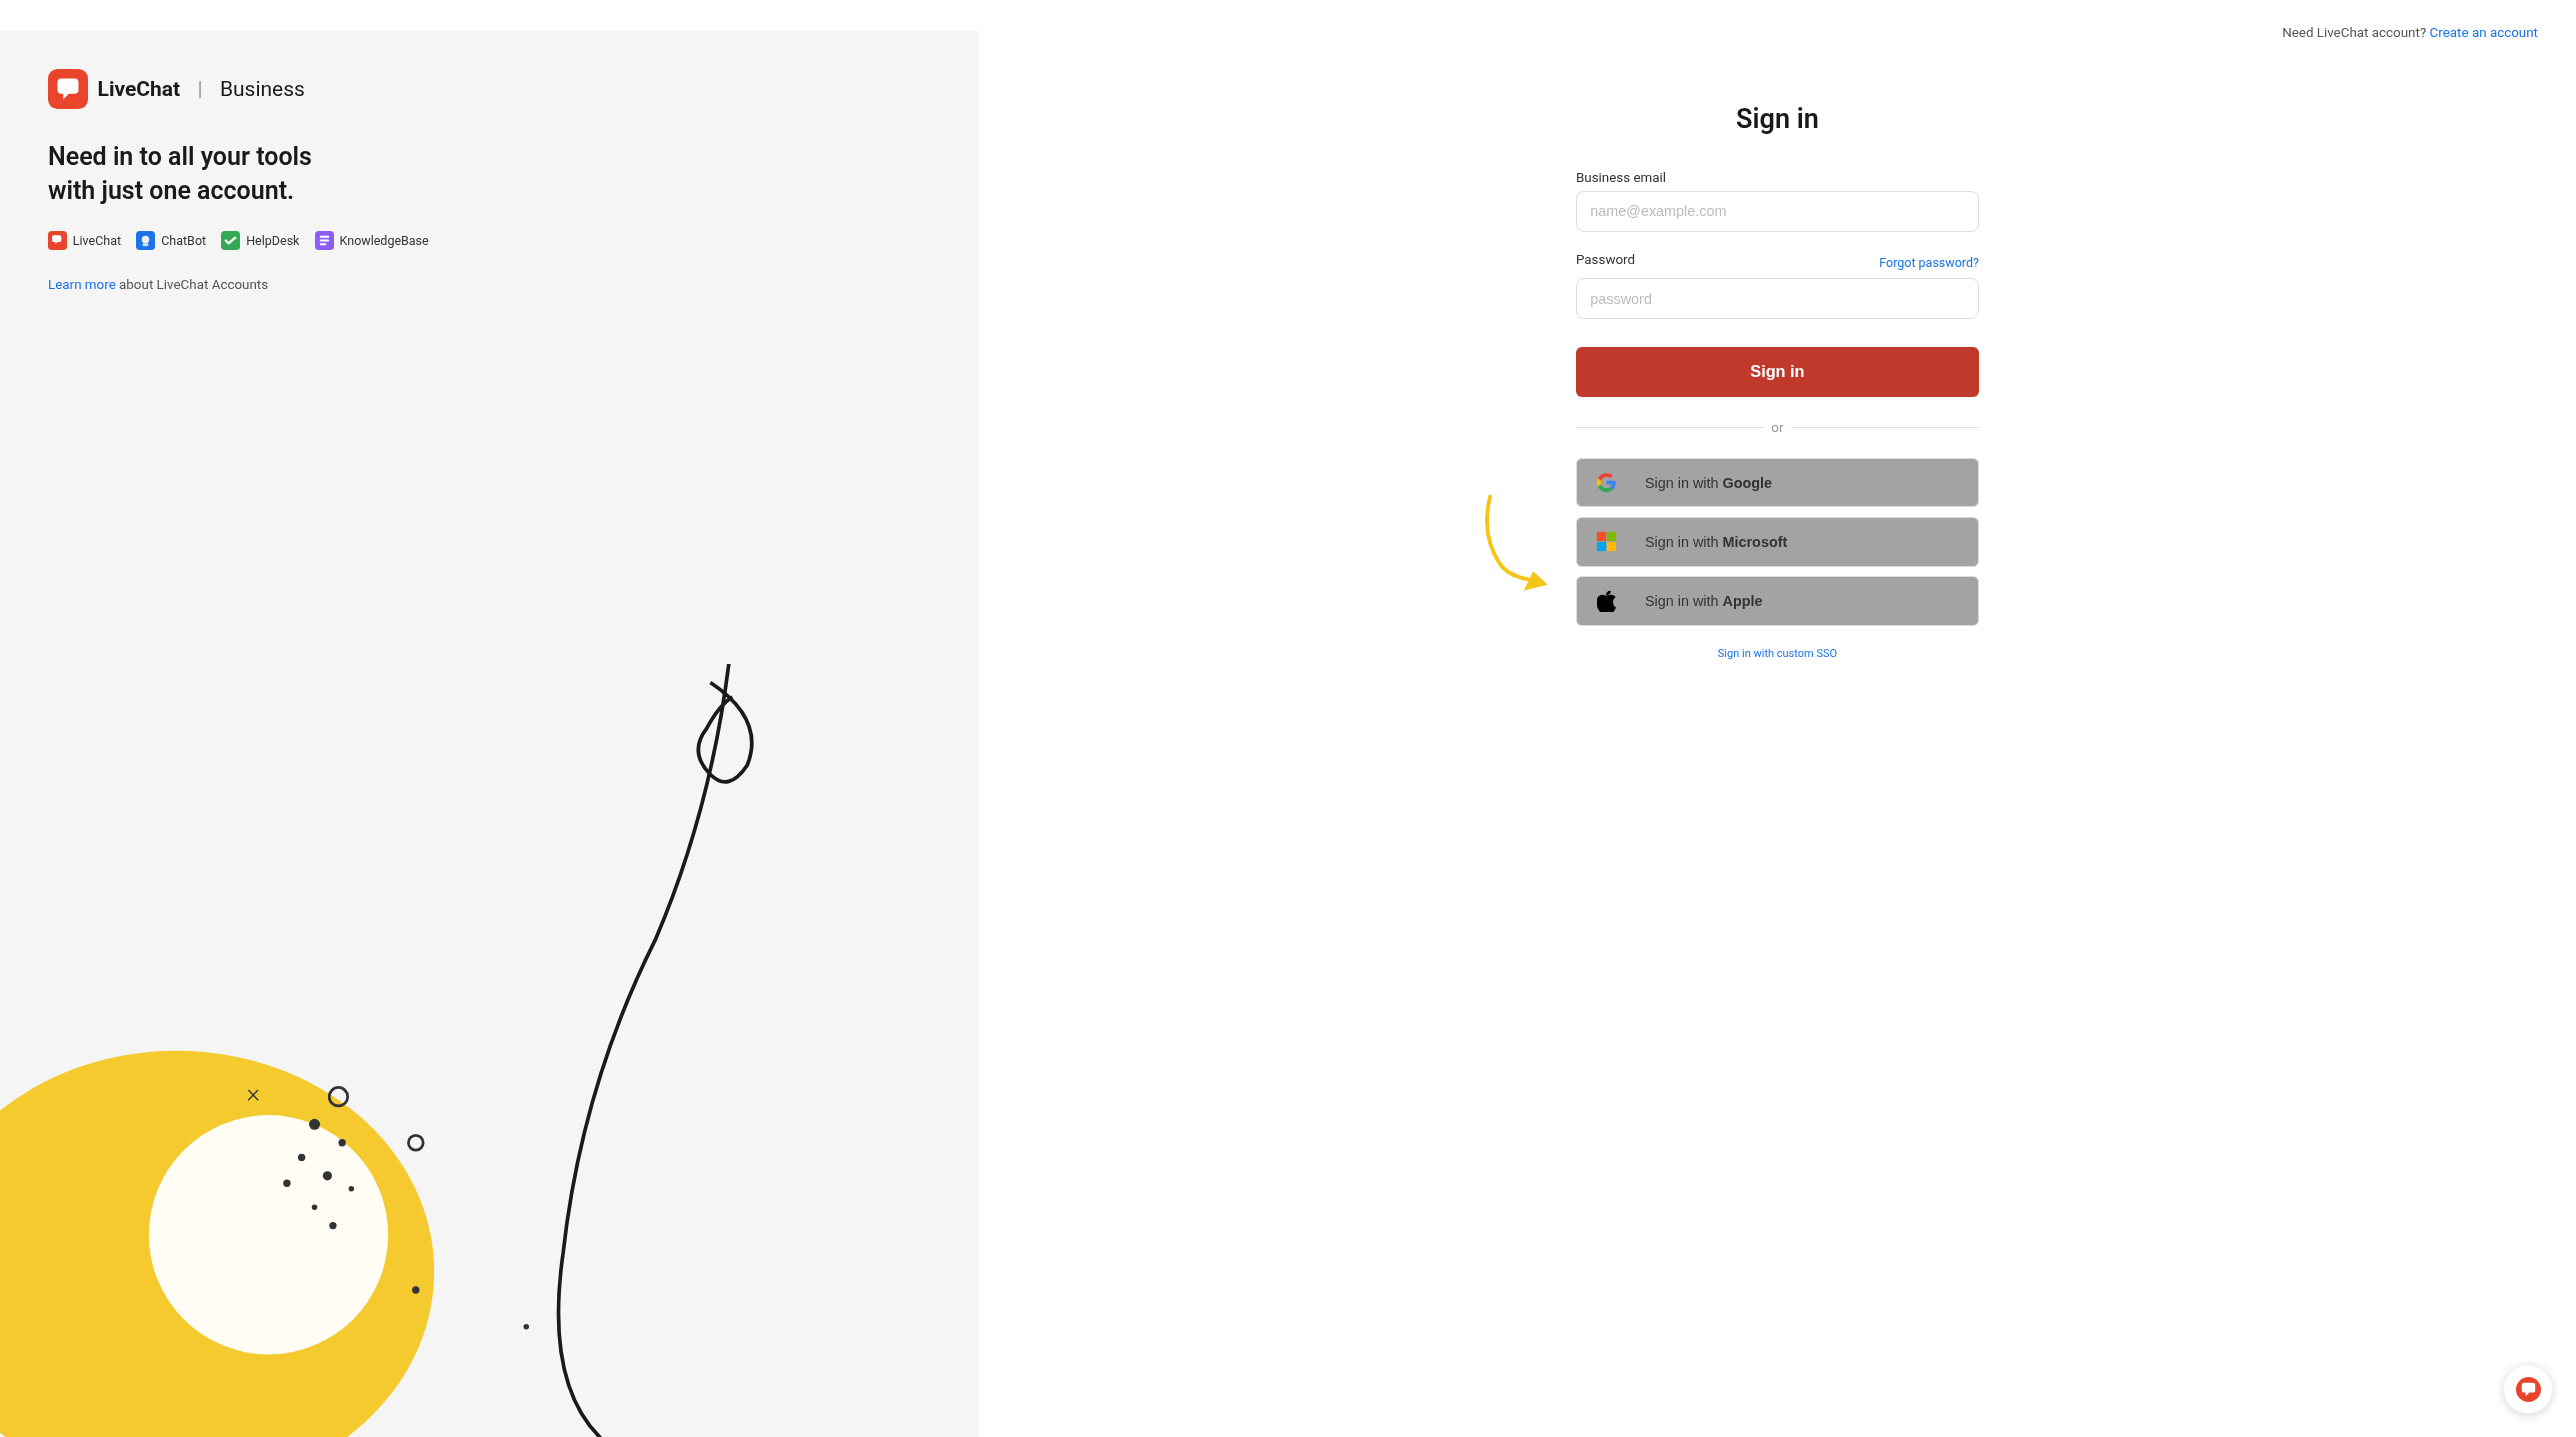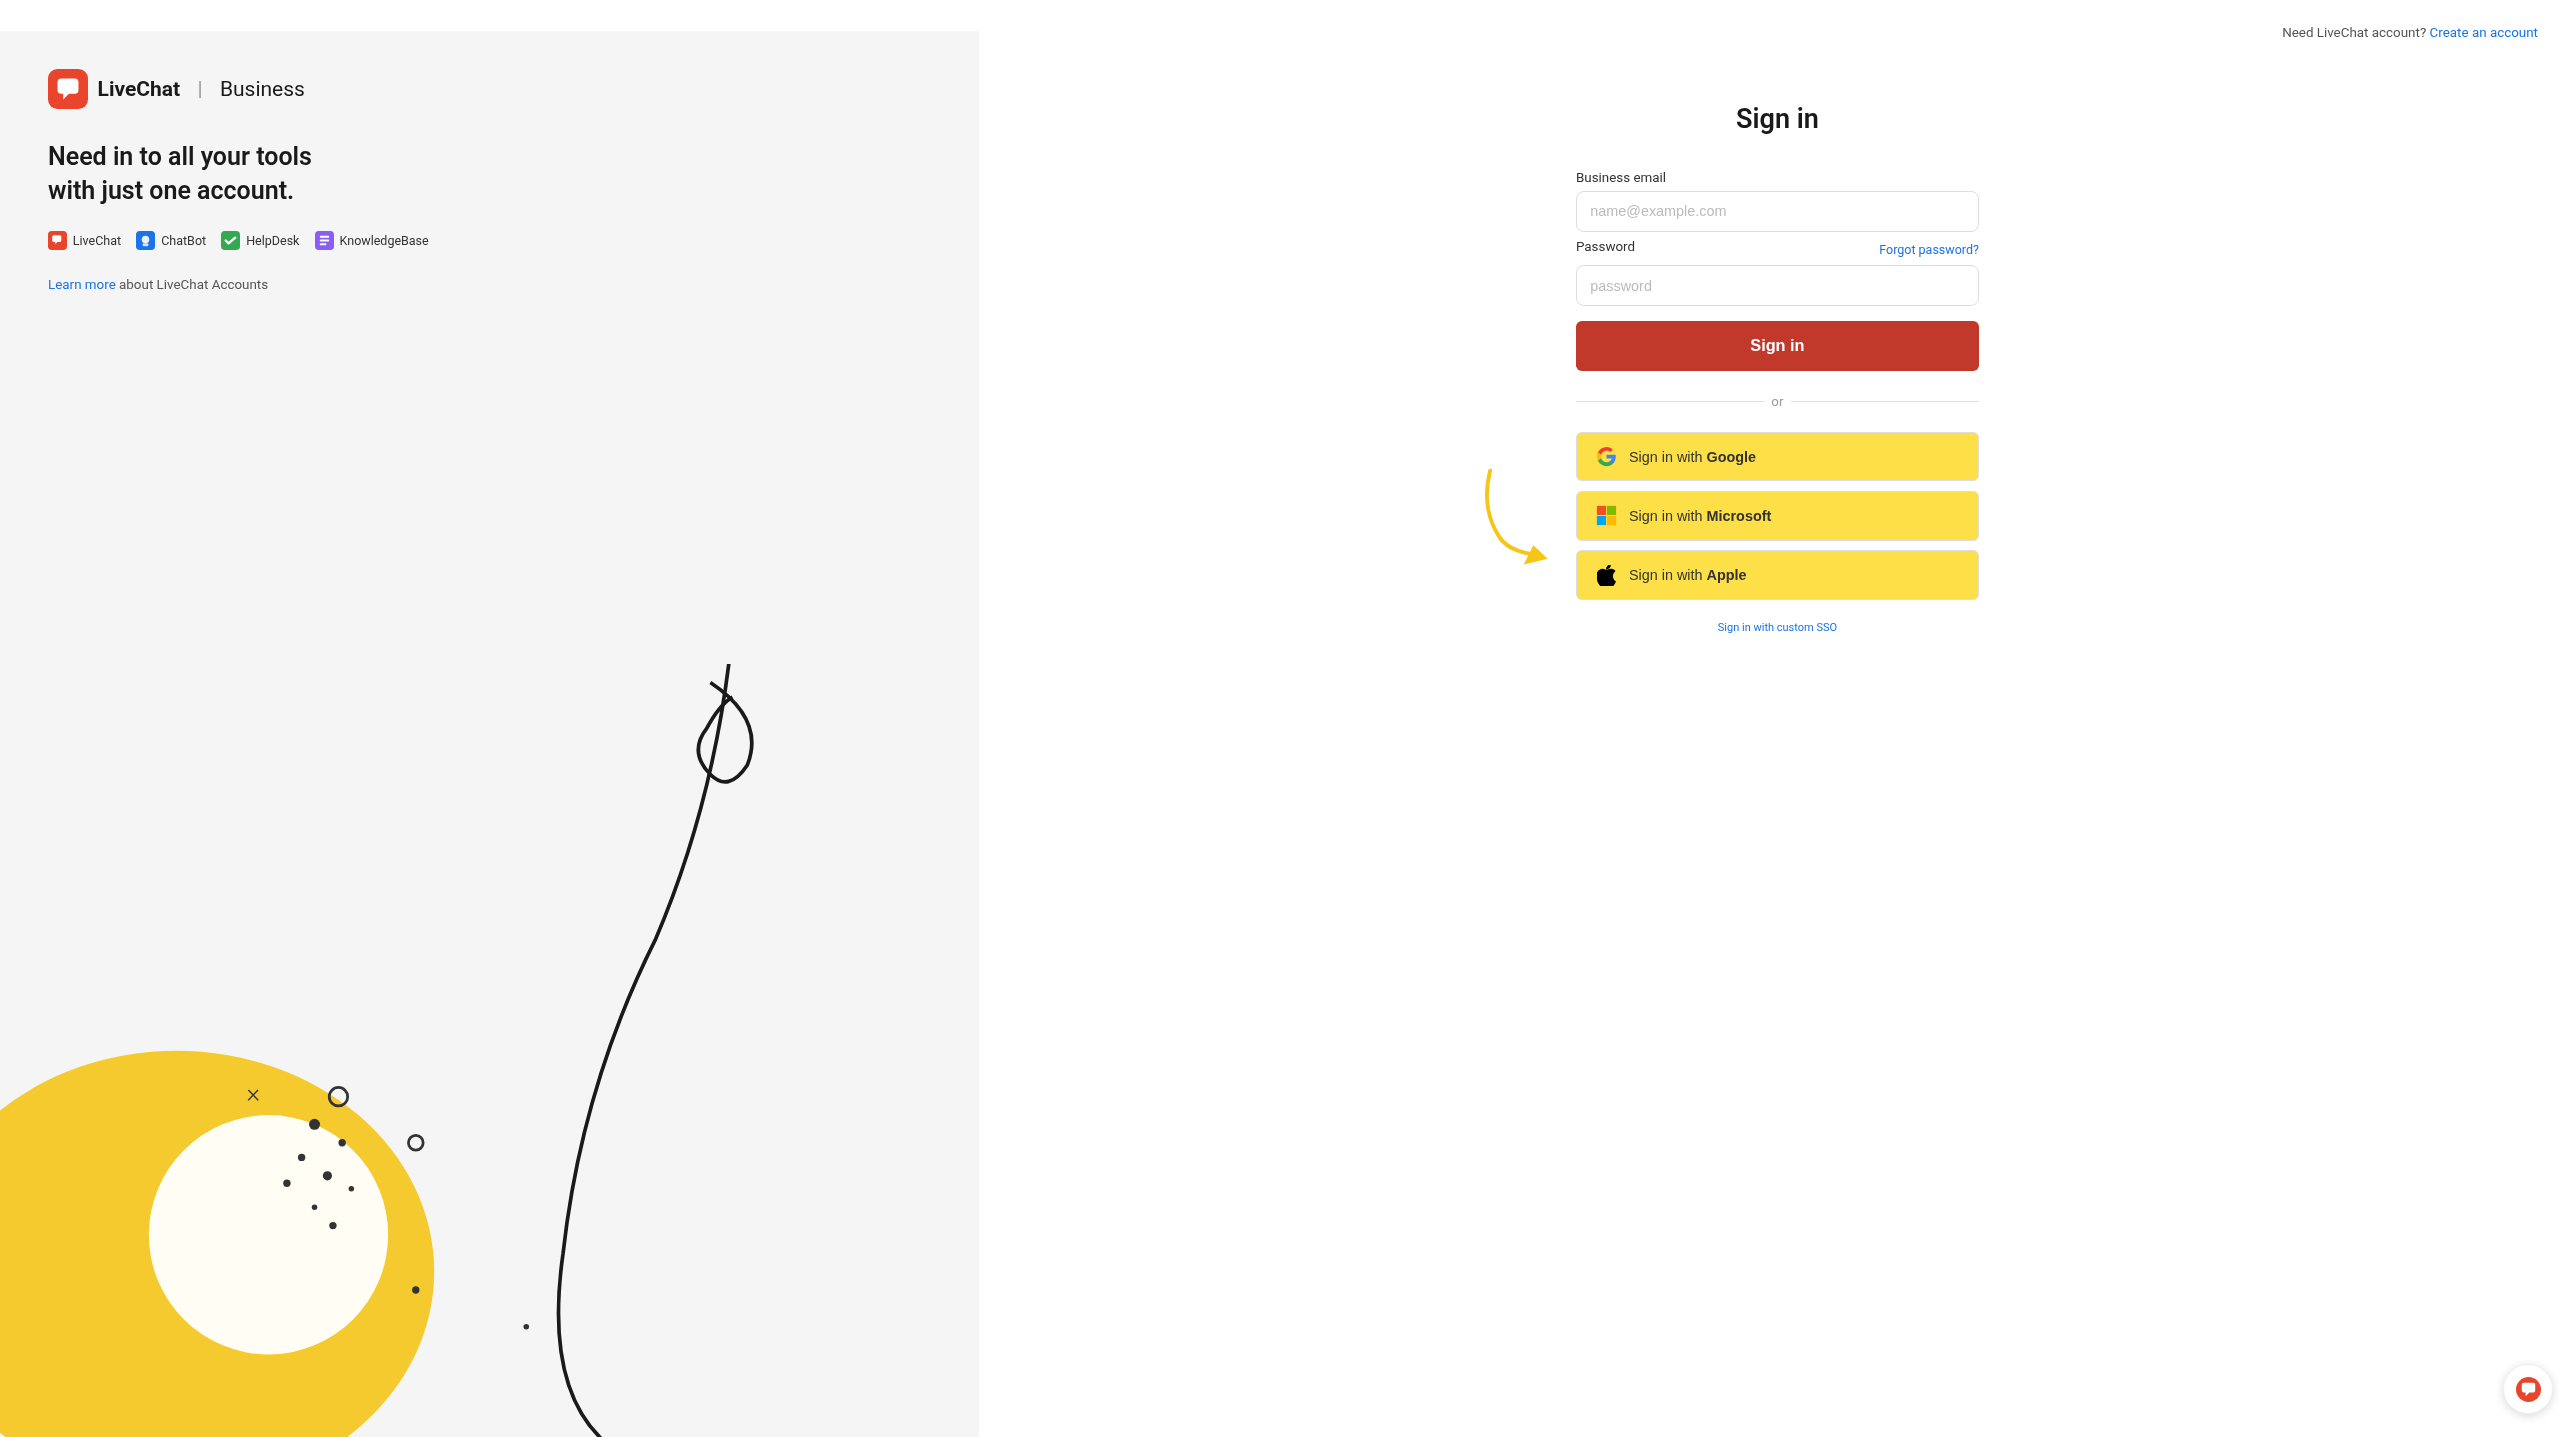--- a/index.html
+++ b/index.html
@@ -122,7 +122,7 @@
       margin-bottom: 35px;
     }
     .field-group {
-      margin-bottom: 7px;
+      margin-bottom: 20px;
     }
     .field-label {
       font-size: 13.4px;

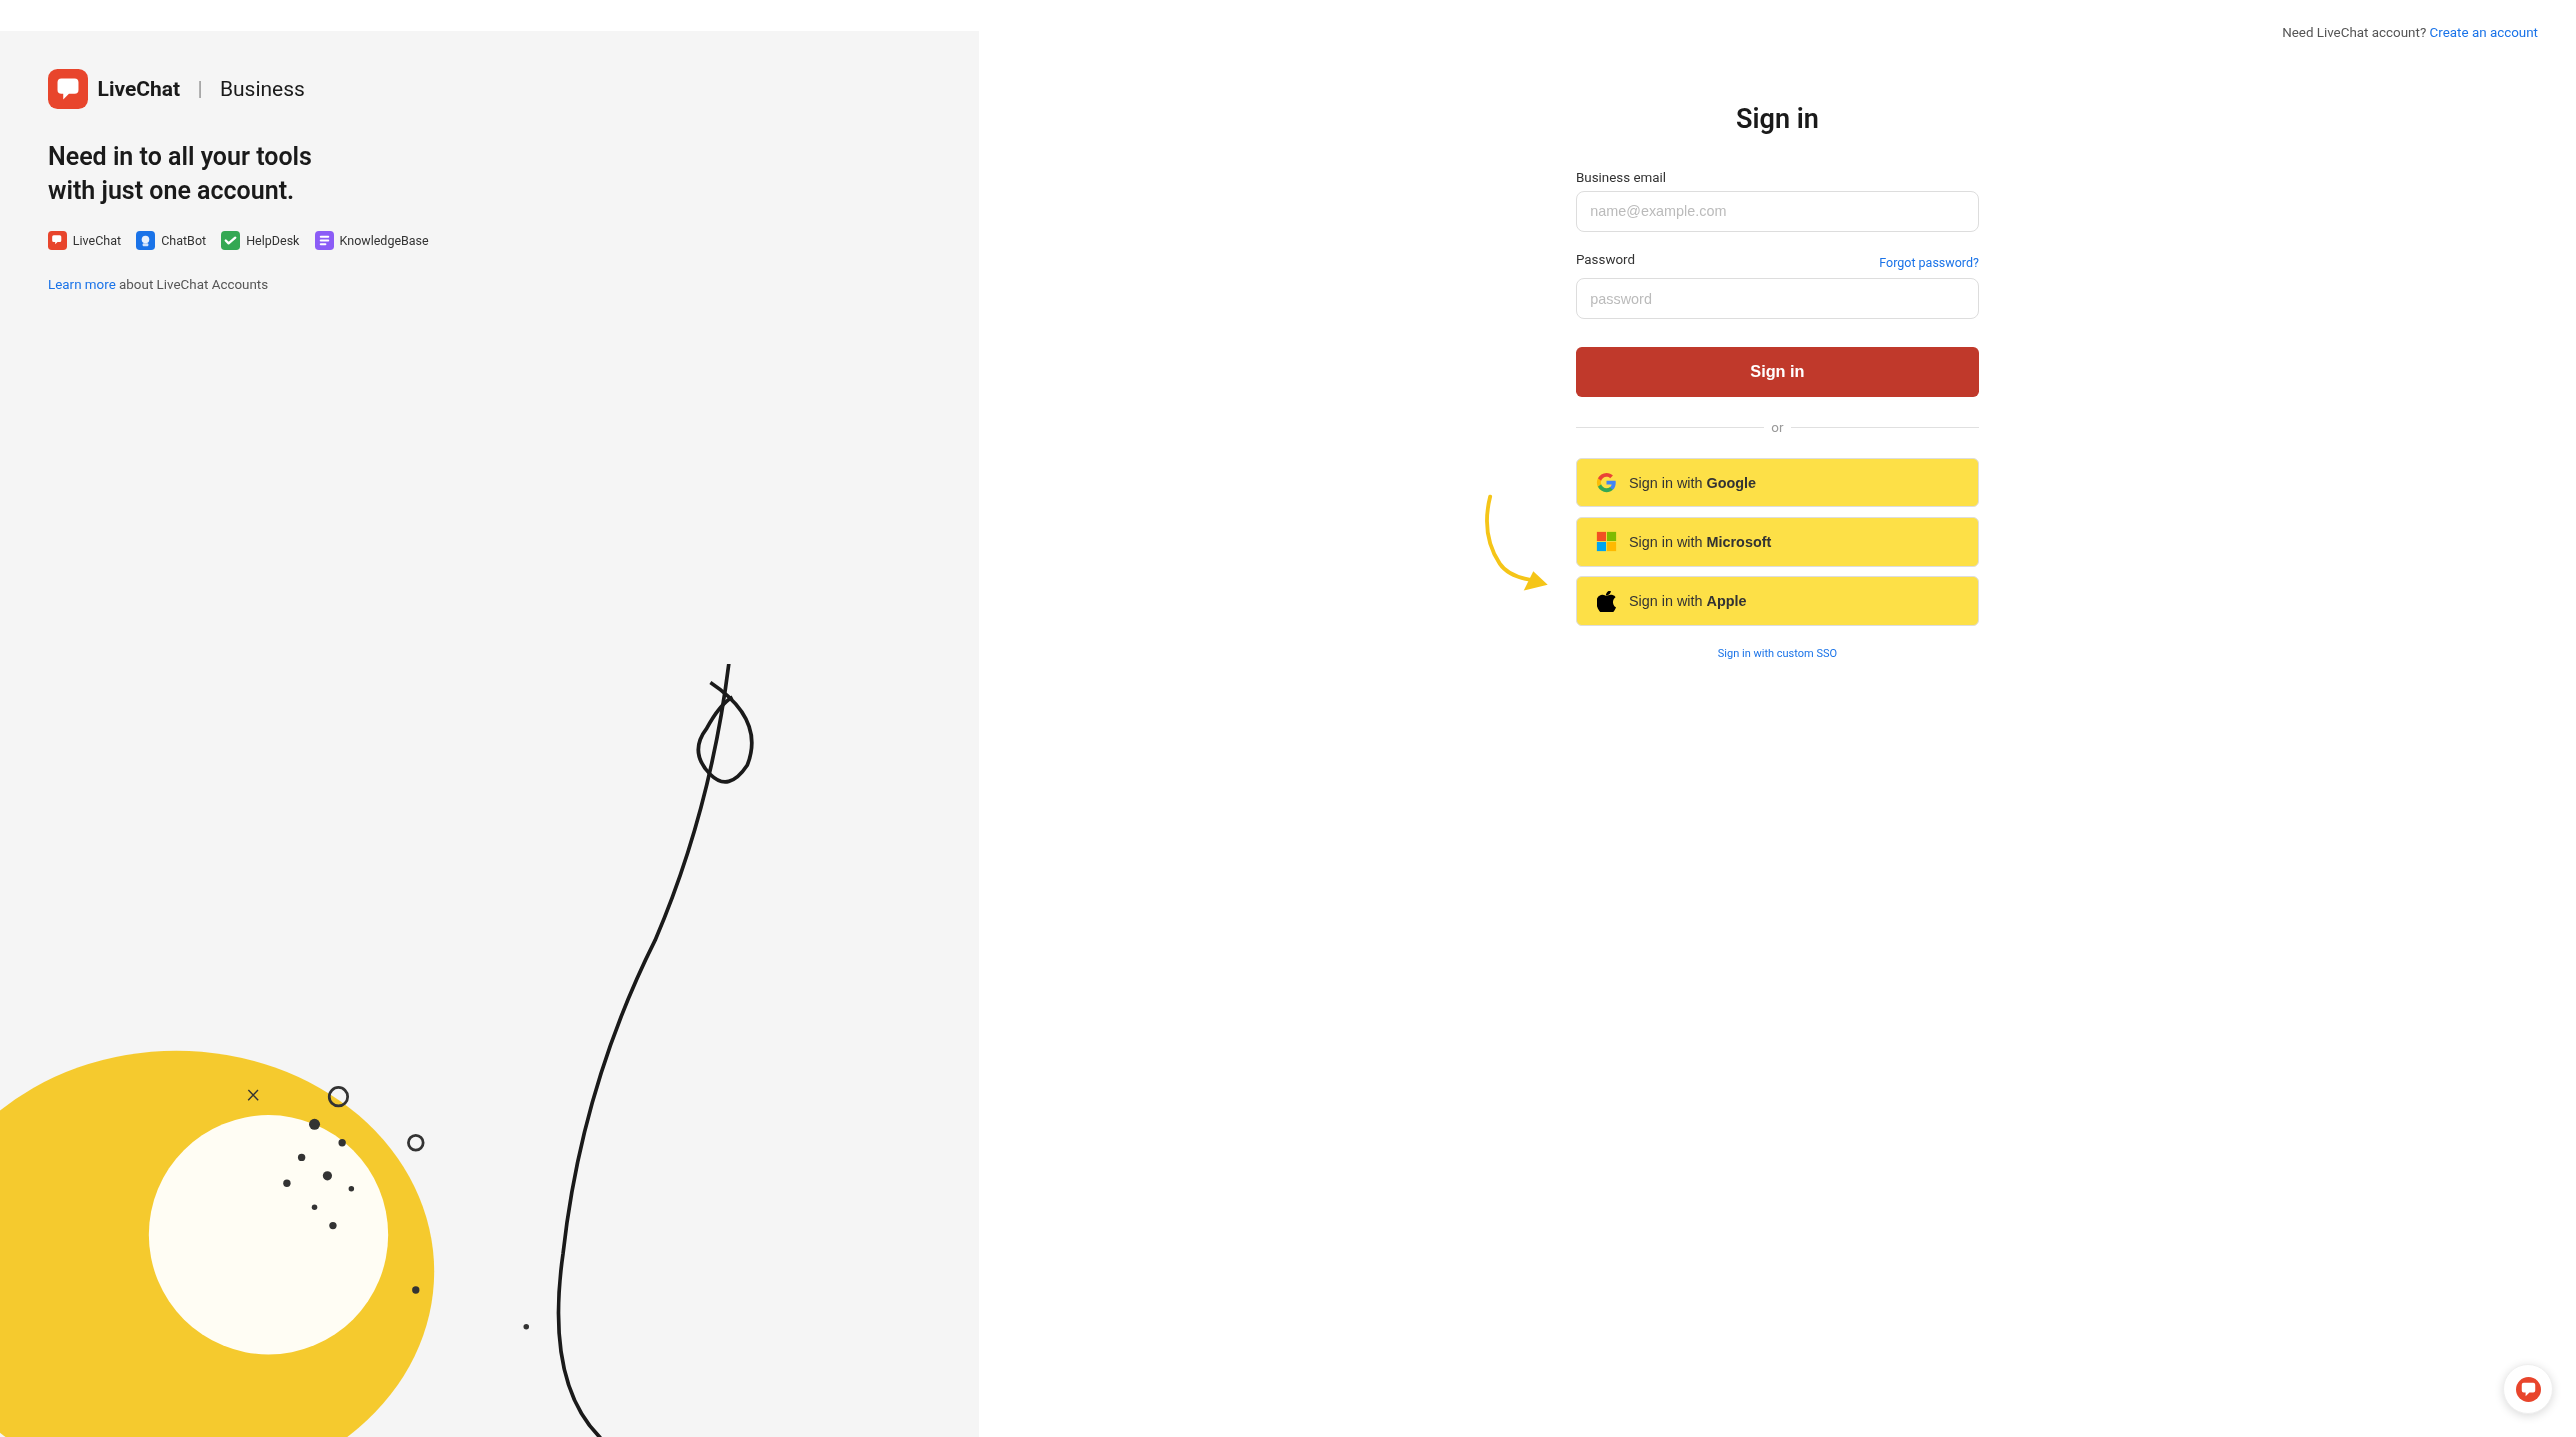--- a/index.html
+++ b/index.html
@@ -192,11 +192,11 @@
       padding: 13.4px 19px;
       border: 1.4px solid #ddd;
       border-radius: 5.8px;
-      background: #fde047;
-      cursor: pointer;
-      display: flex;
-      align-items: center;
-      gap: 12px;
+      background: #a3a3a3;
+      cursor: pointer;
+      display: flex;
+      align-items: center;
+      gap: 28px;
       font-size: 14.4px;
       color: #333;
       transition: background 0.15s;

